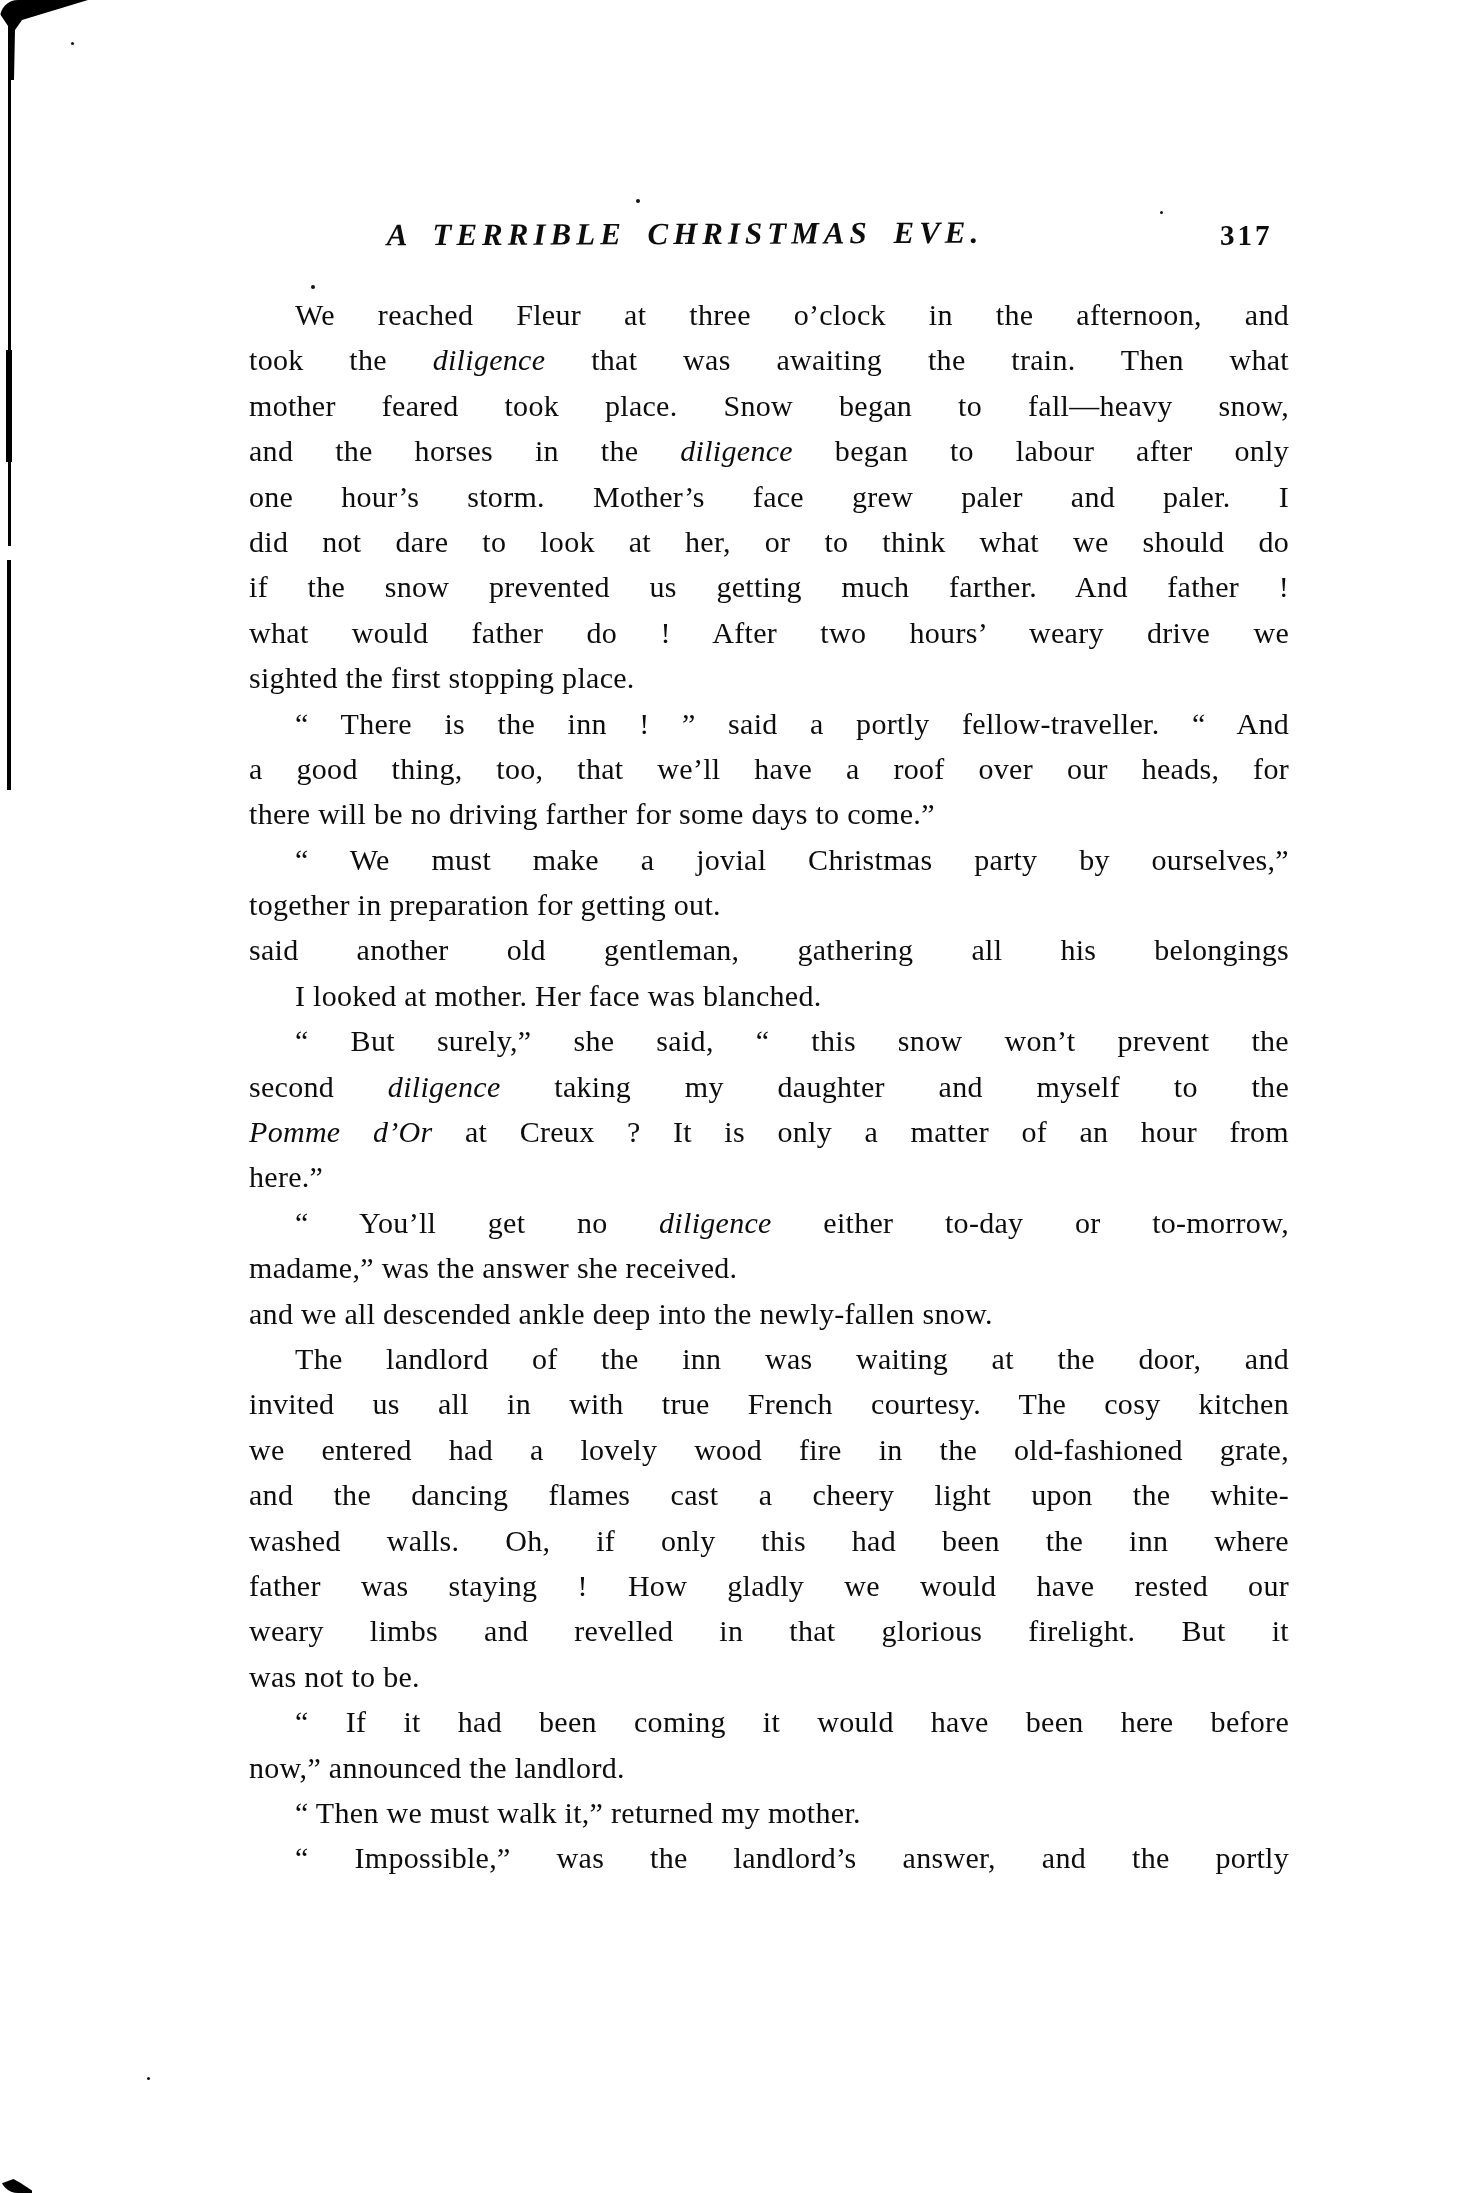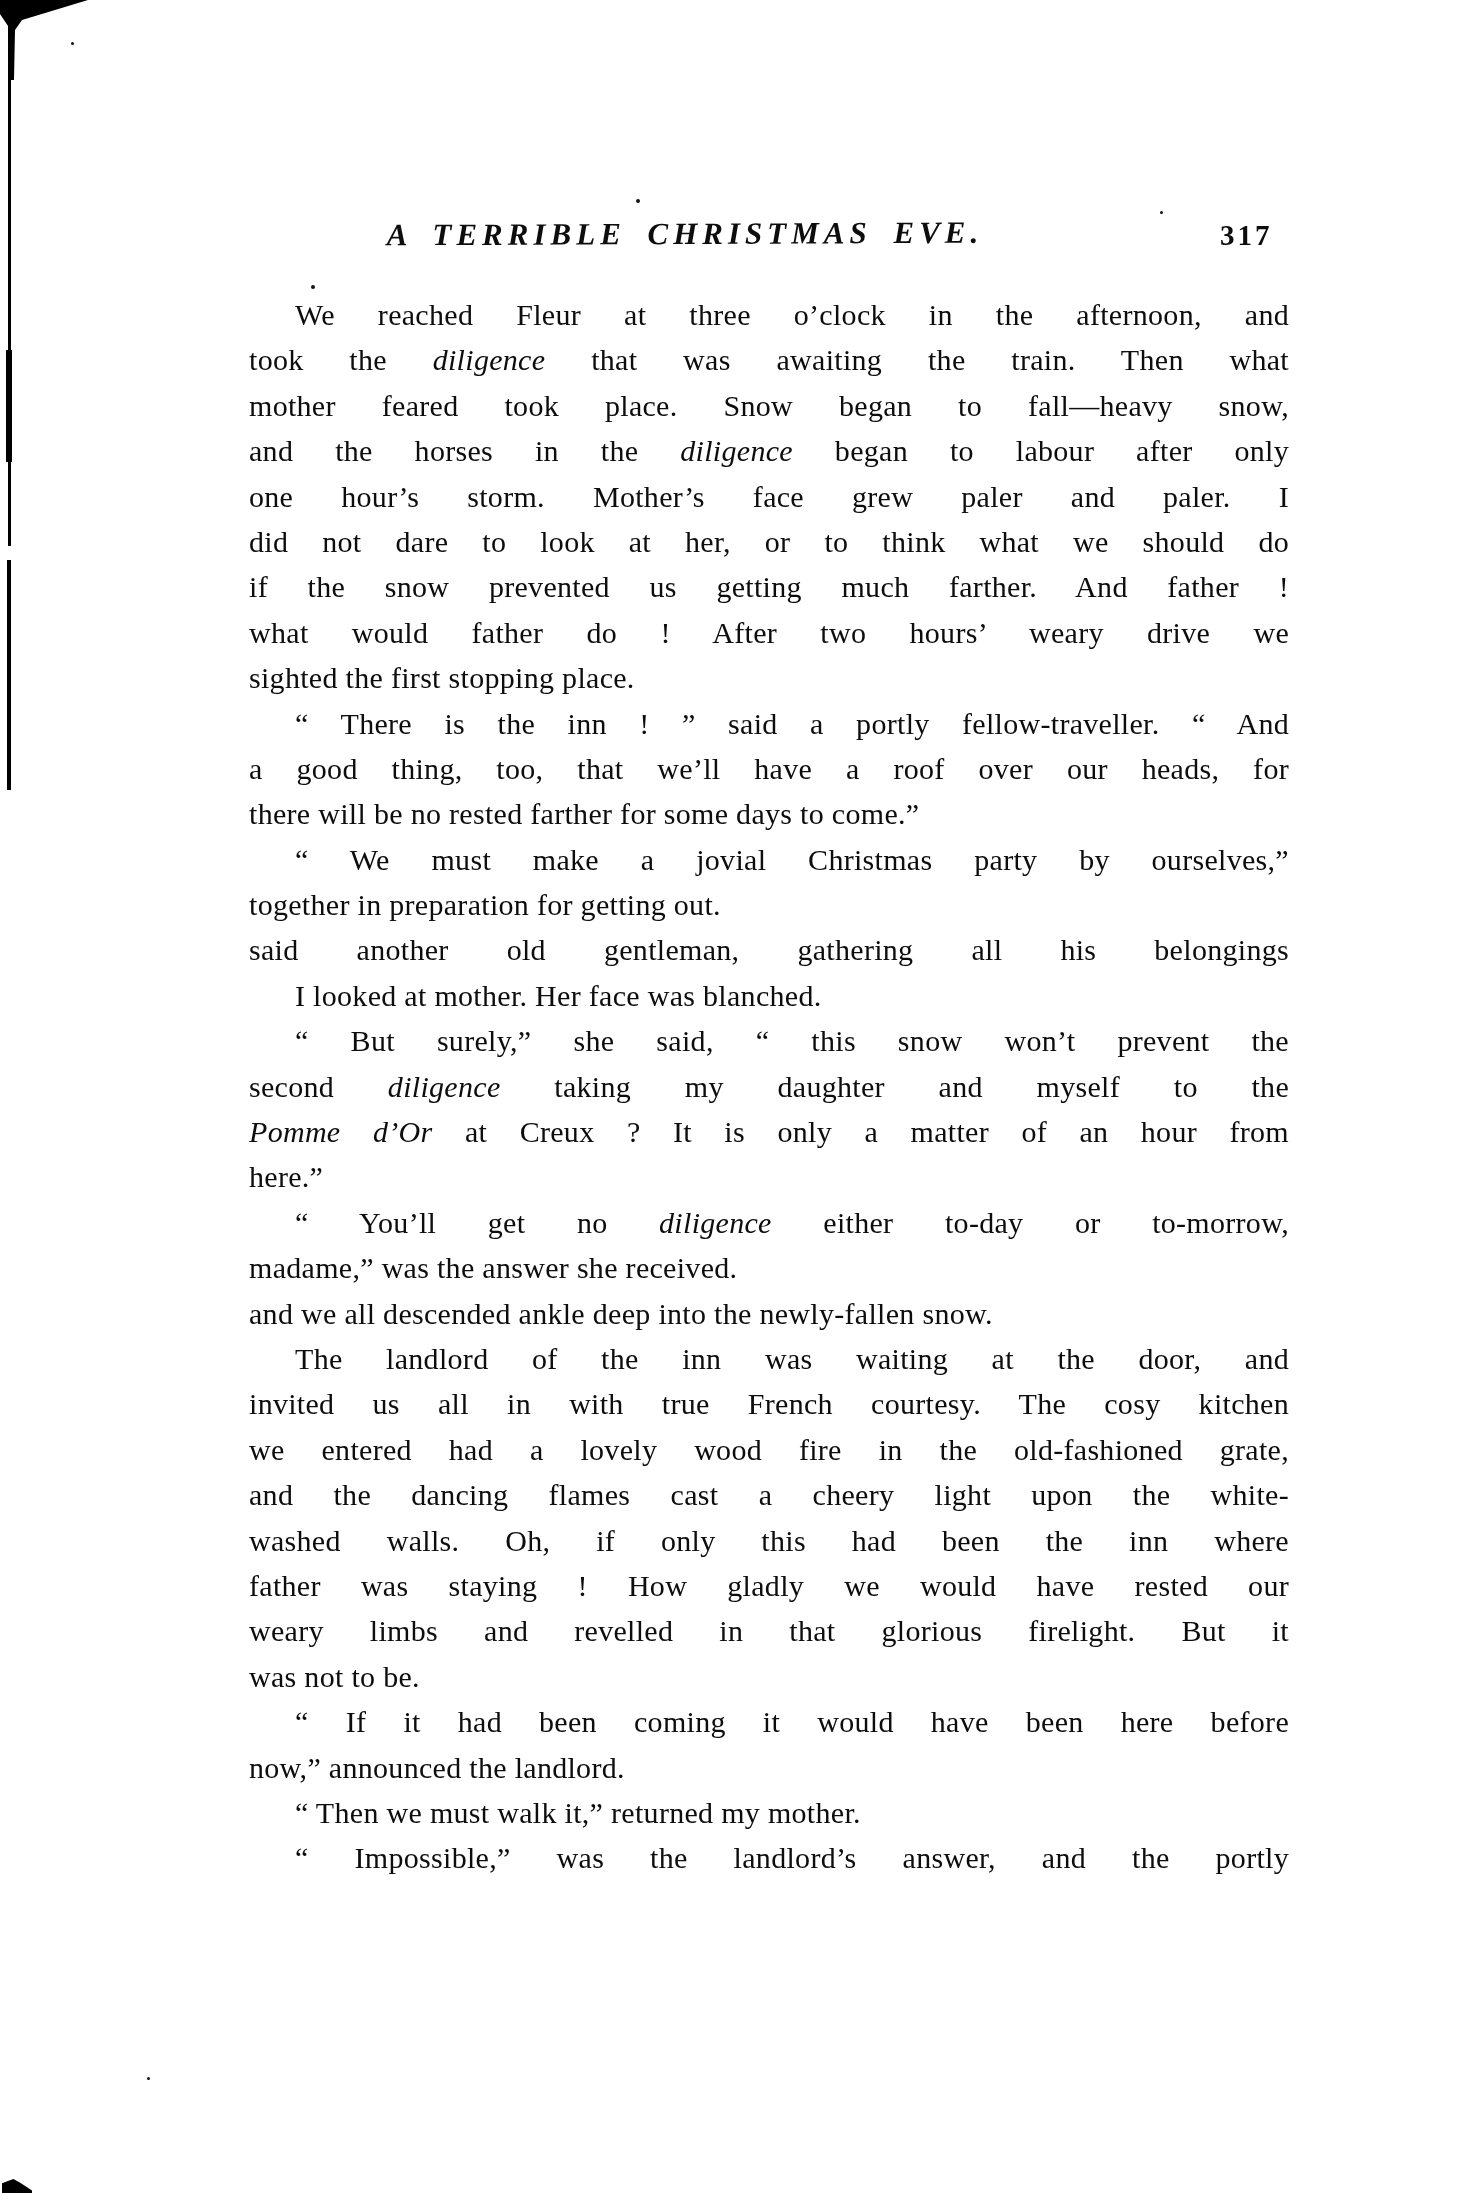--- a/index.html
+++ b/index.html
@@ -15,6 +15,7 @@
     color: #0d0d0d;
     font-family: "Liberation Serif", "DejaVu Serif", serif;
     overflow: hidden;
+    border-radius: 18px;
   }
   
   .running-header {

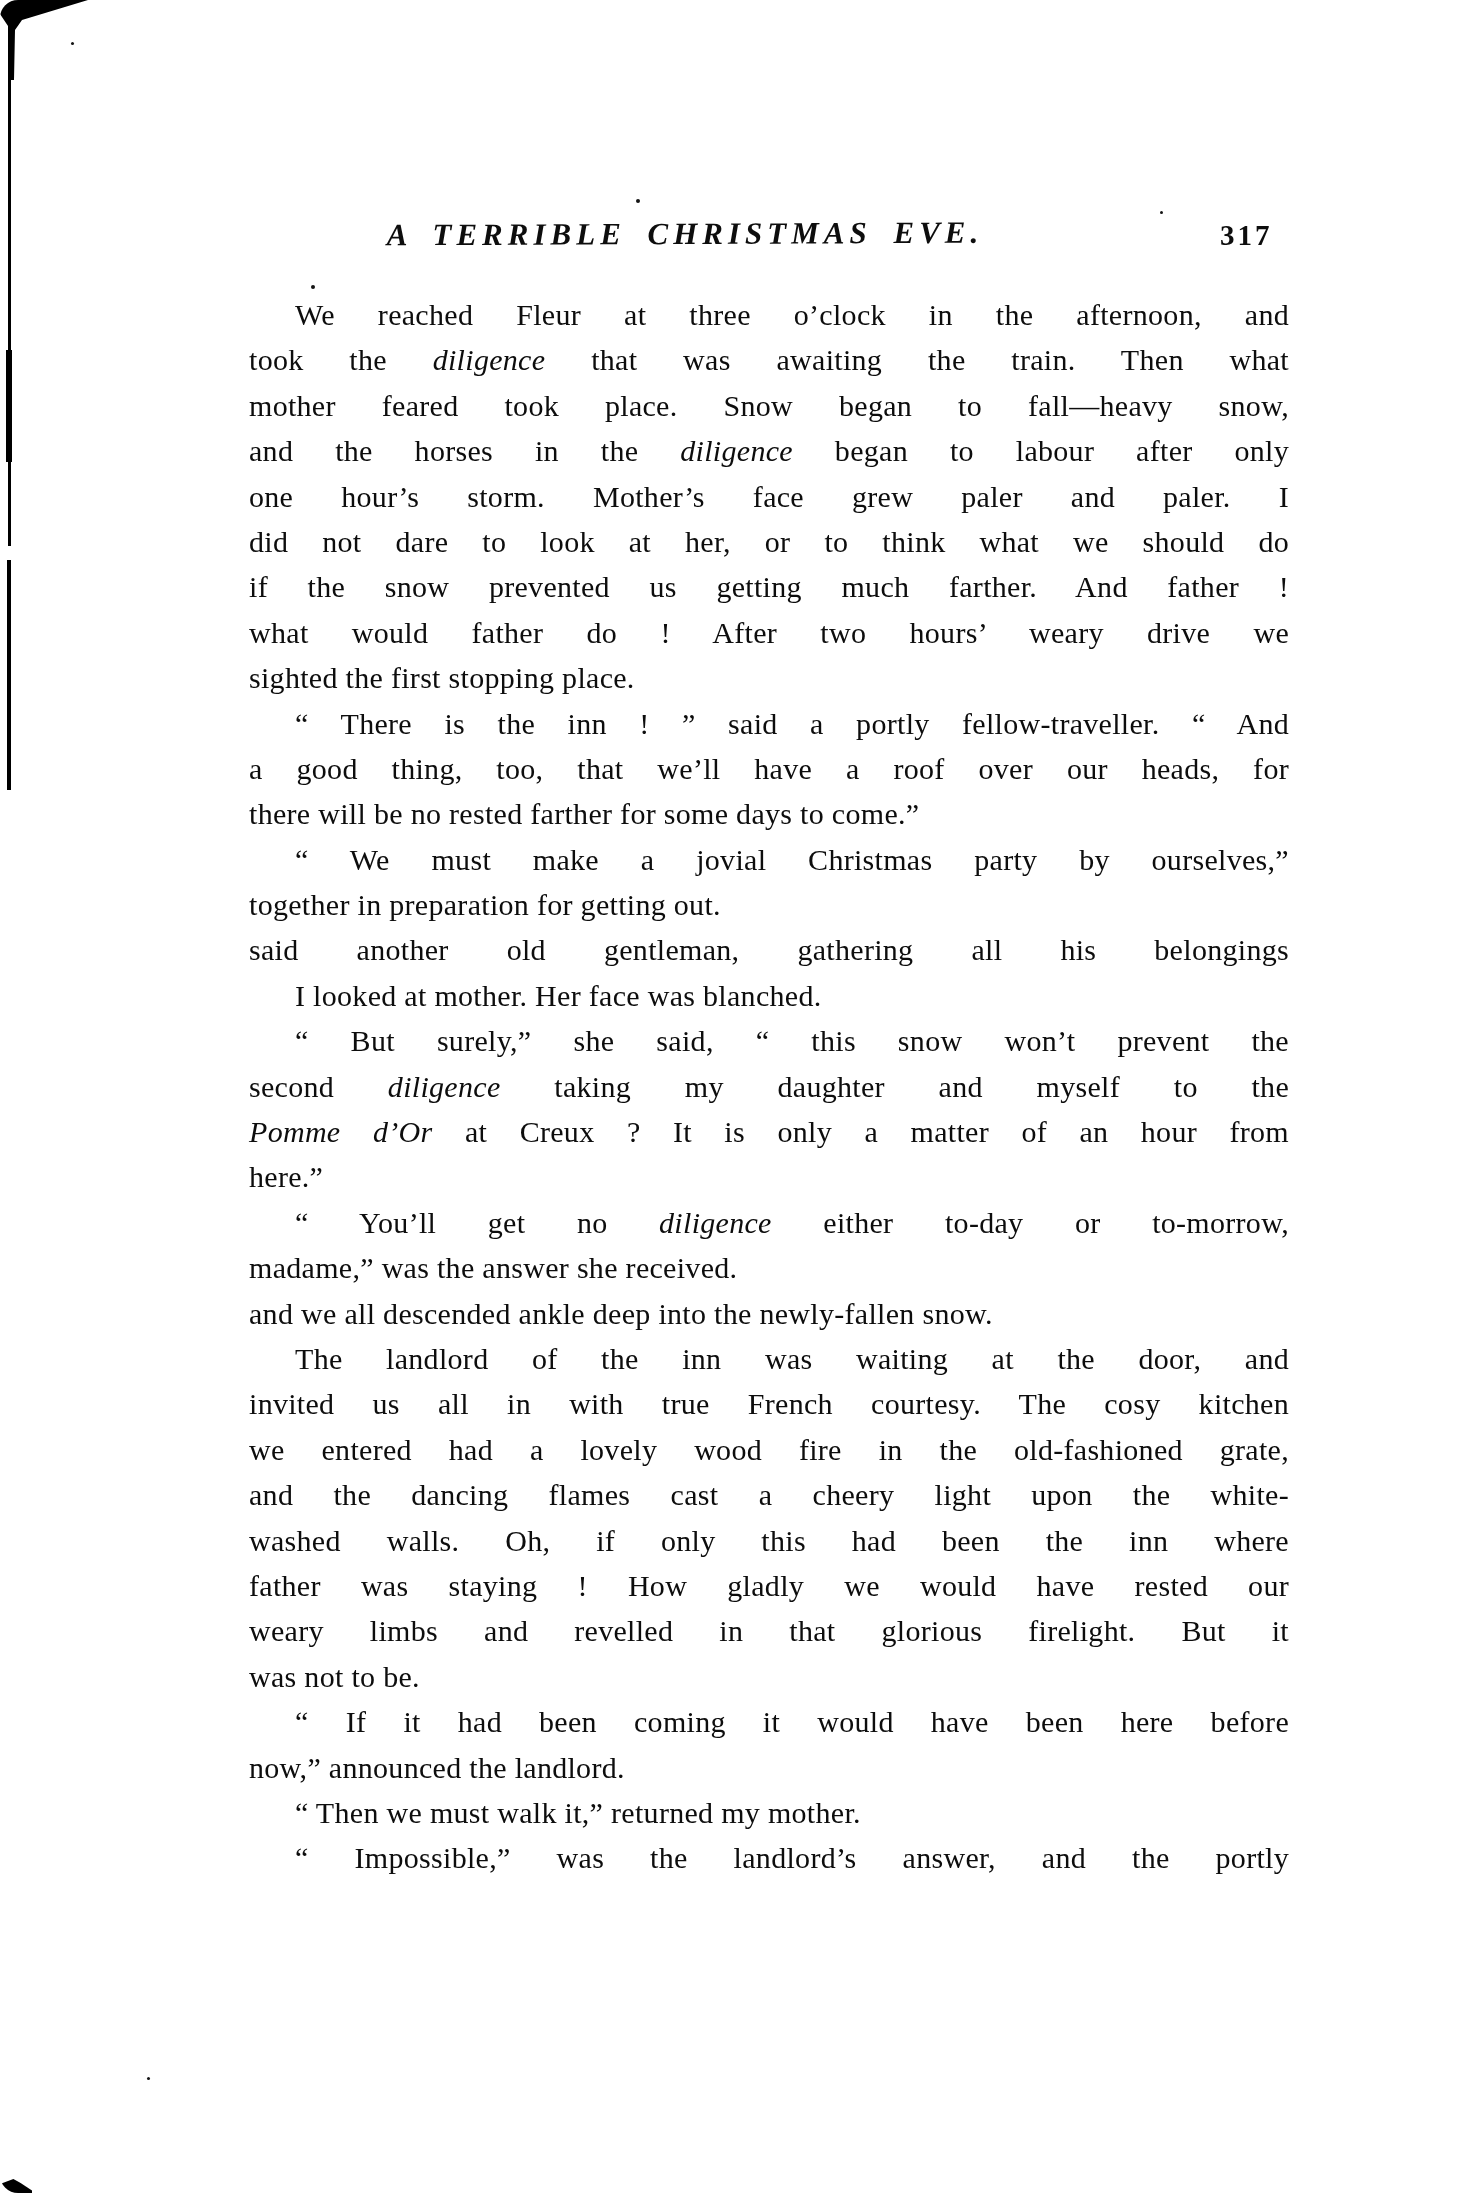--- a/index.html
+++ b/index.html
@@ -102,7 +102,7 @@
       <div class="line last"><span>sighted the first stopping place.</span></div>
       <div class="line indent"><span>“ There is the inn ! ” said a portly fellow-traveller. “ And</span></div>
       <div class="line"><span>a good thing, too, that we’ll have a roof over our heads, for</span></div>
-      <div class="line last"><span>there will be no rested farther for some days to come.”</span></div>
+      <div class="line last"><span>there will be no driving farther for some days to come.”</span></div>
       <div class="line indent"><span>“ We must make a jovial Christmas party by ourselves,”</span></div>
       <div class="line last"><span>together in preparation for getting out.</span></div>
       <div class="line"><span>said another old gentleman, gathering all his belongings</span></div>

